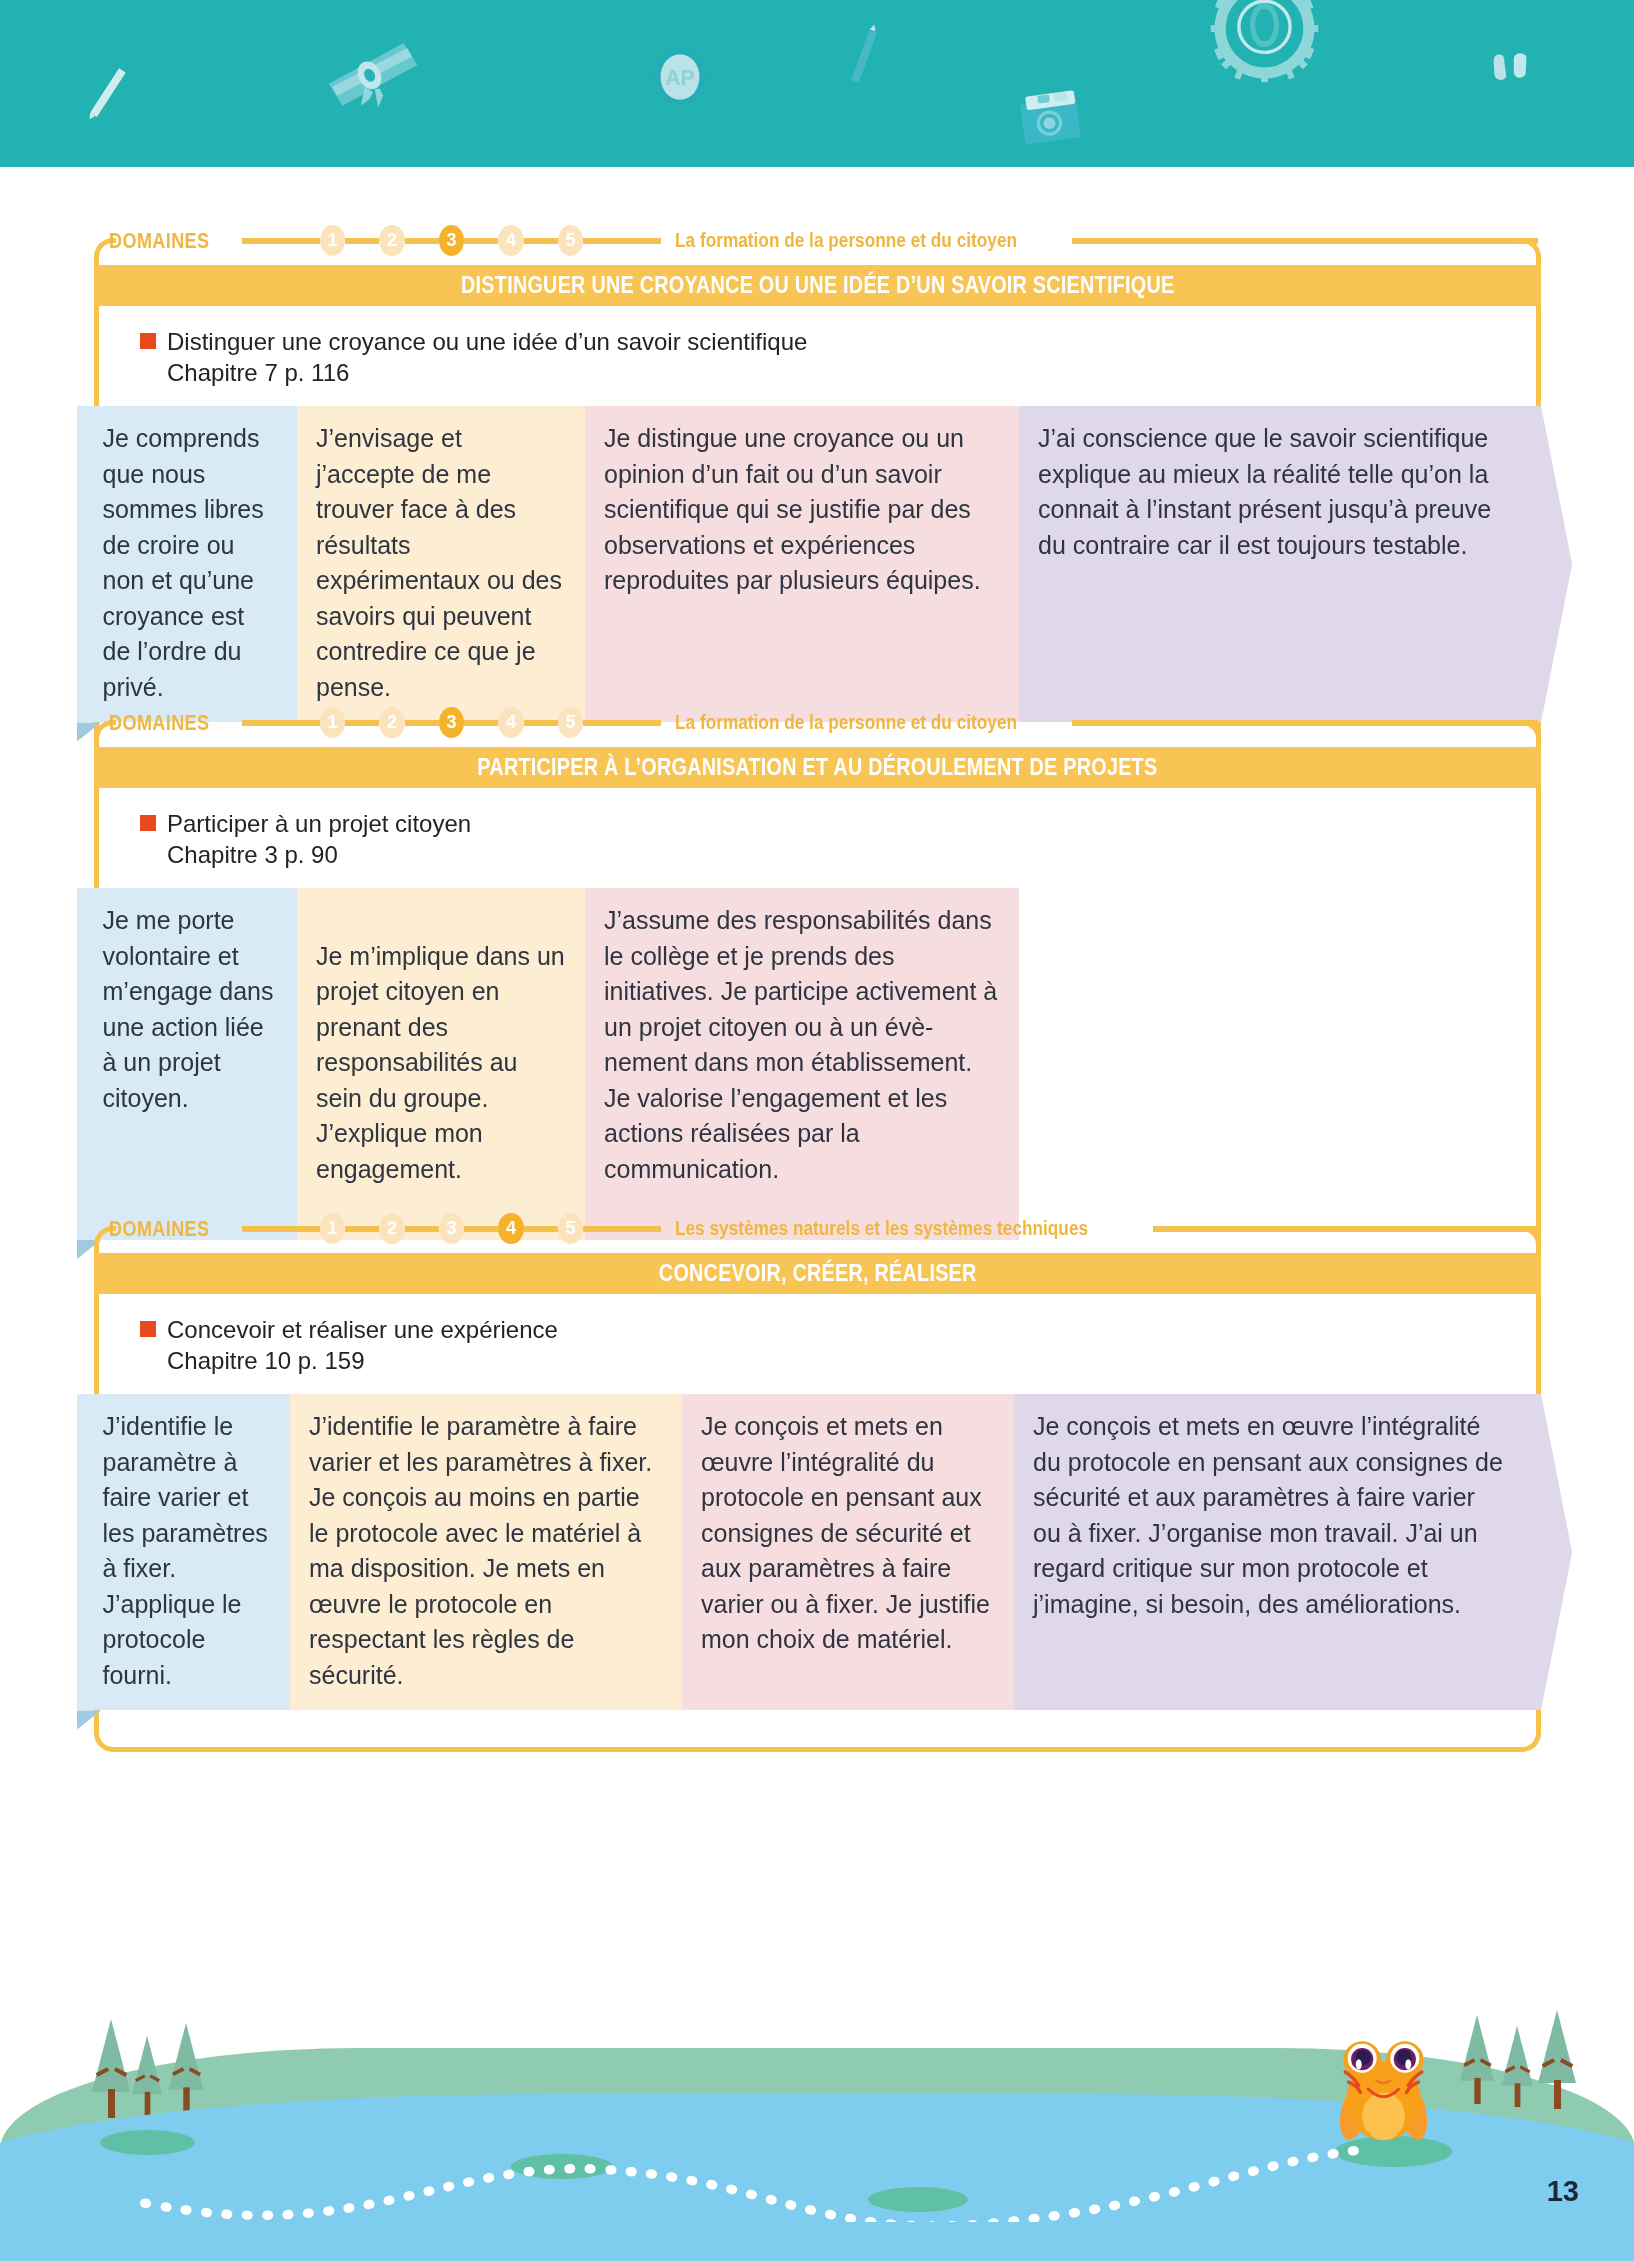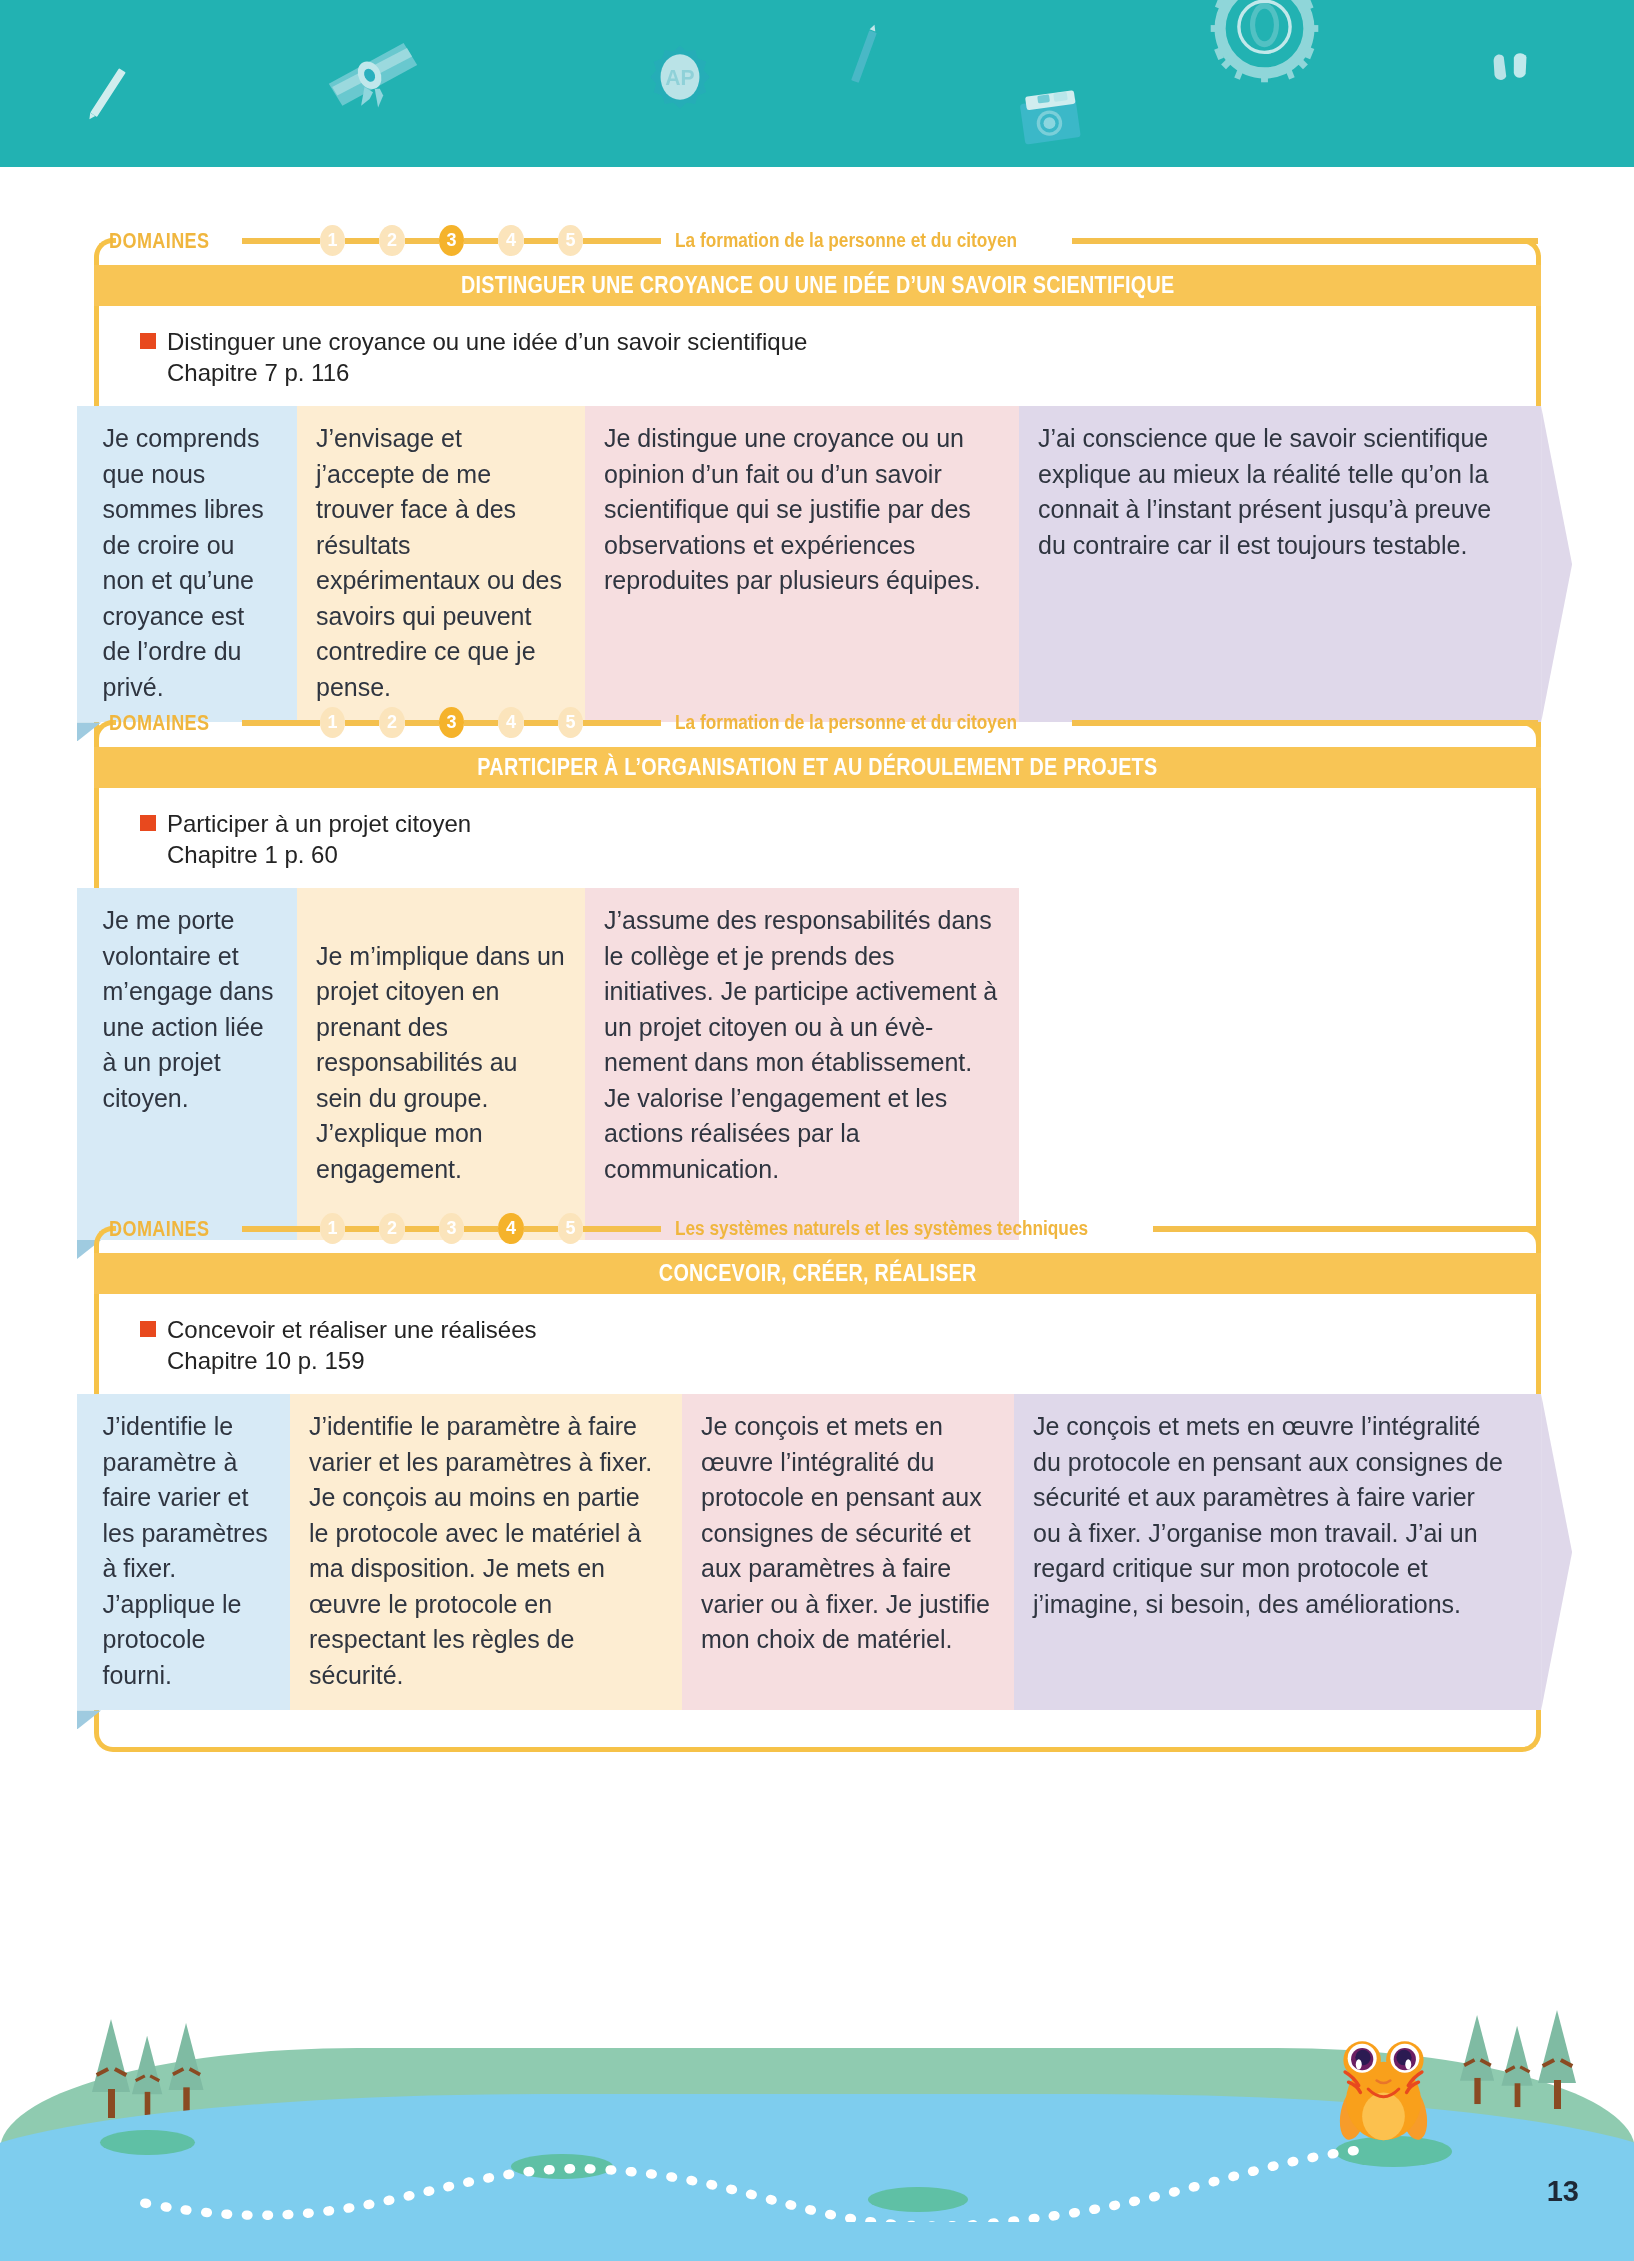--- a/index.html
+++ b/index.html
@@ -477,7 +477,7 @@
           <span class="bullet-square"></span>
           <span>Participer à un projet citoyen</span>
         </div>
-        <div class="skill-chapter">Chapitre 1 p. 60</div>
+        <div class="skill-chapter">Chapitre 3 p. 90</div>
       </div>
       <div class="levels">
         <div class="level l1">

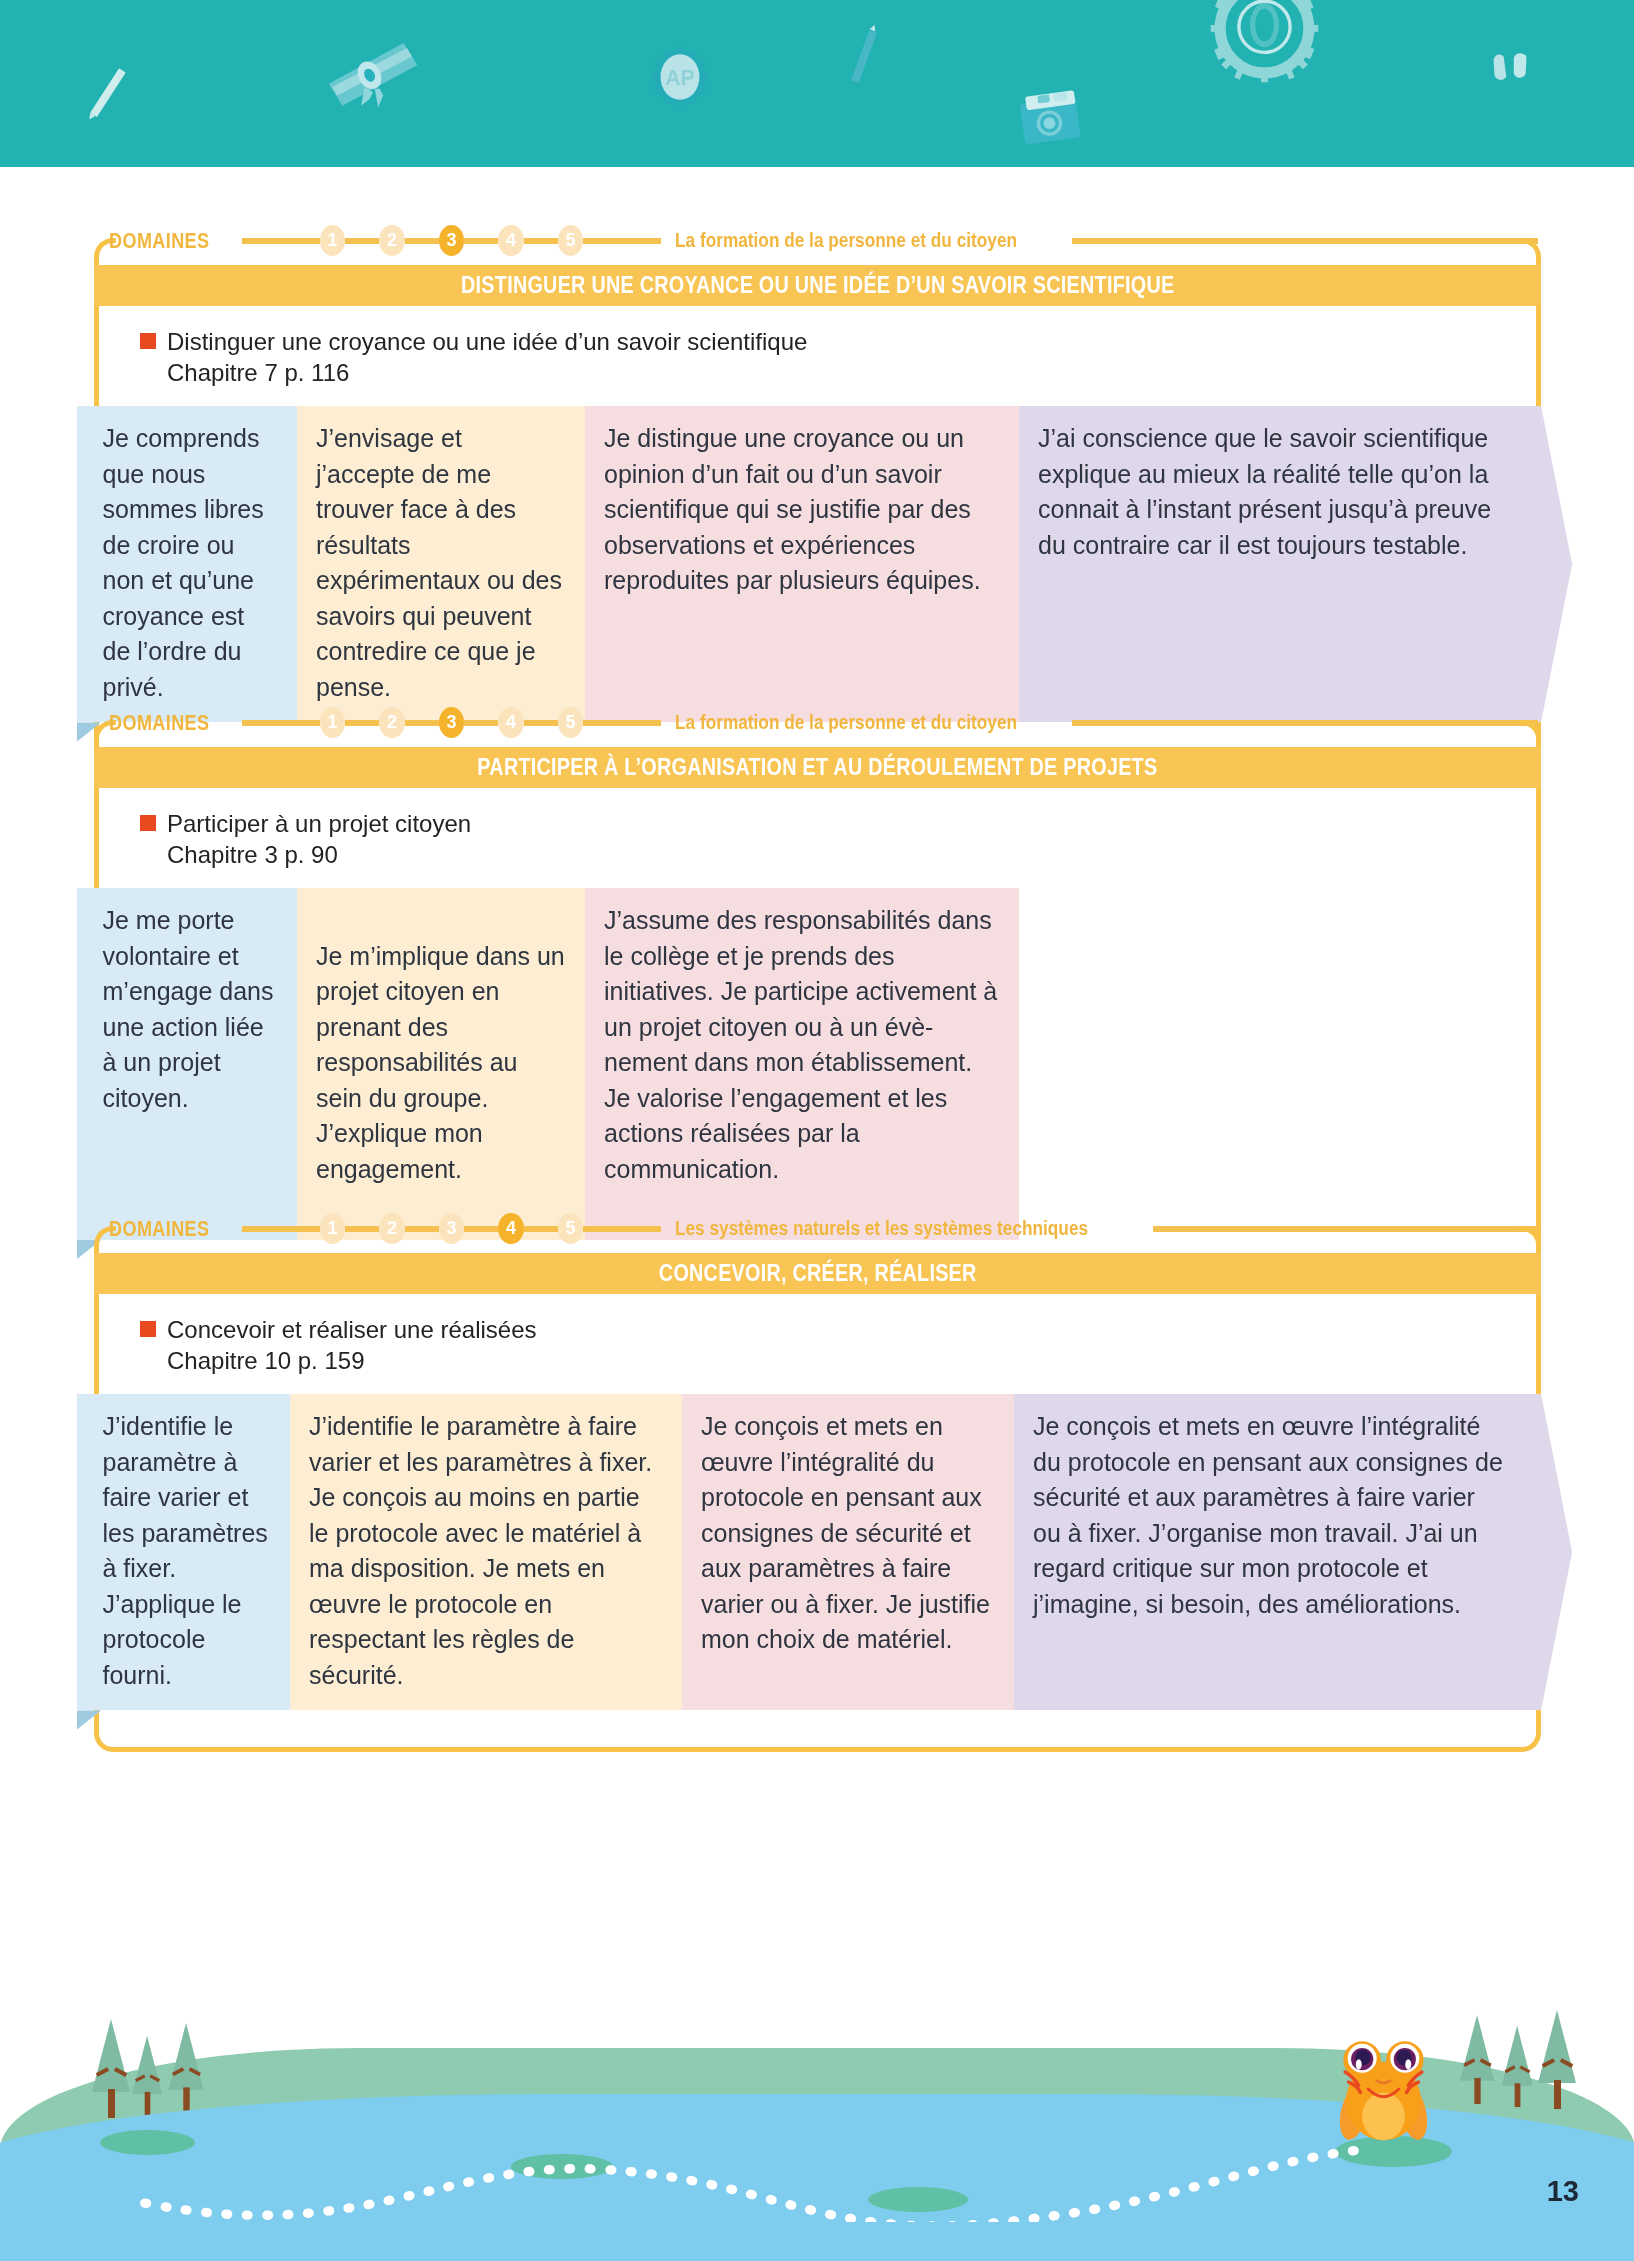--- a/index.html
+++ b/index.html
@@ -524,7 +524,7 @@
       <div class="skill-head">
         <div class="skill-title">
           <span class="bullet-square"></span>
-          <span>Concevoir et réaliser une réalisées</span>
+          <span>Concevoir et réaliser une expérience</span>
         </div>
         <div class="skill-chapter">Chapitre 10 p. 159</div>
       </div>

